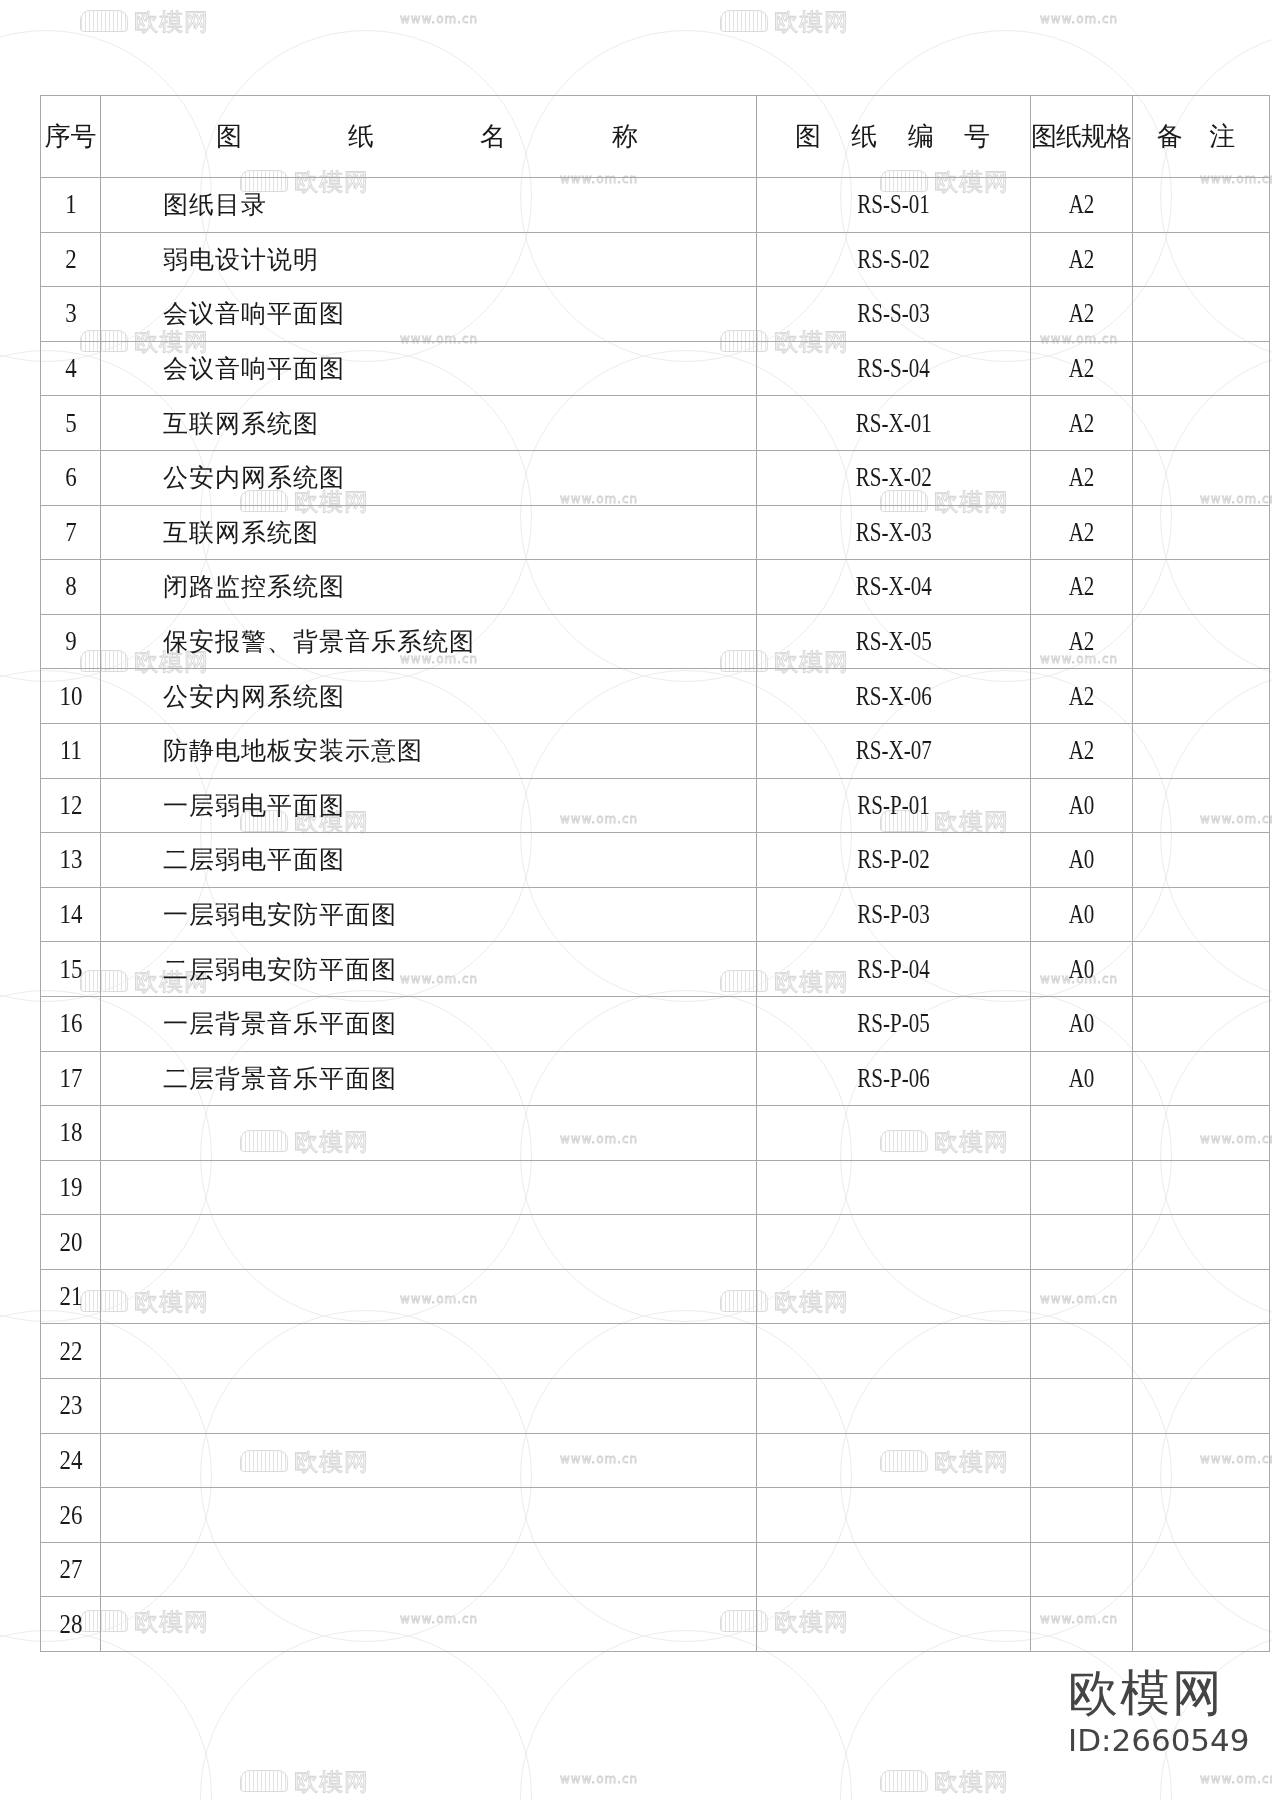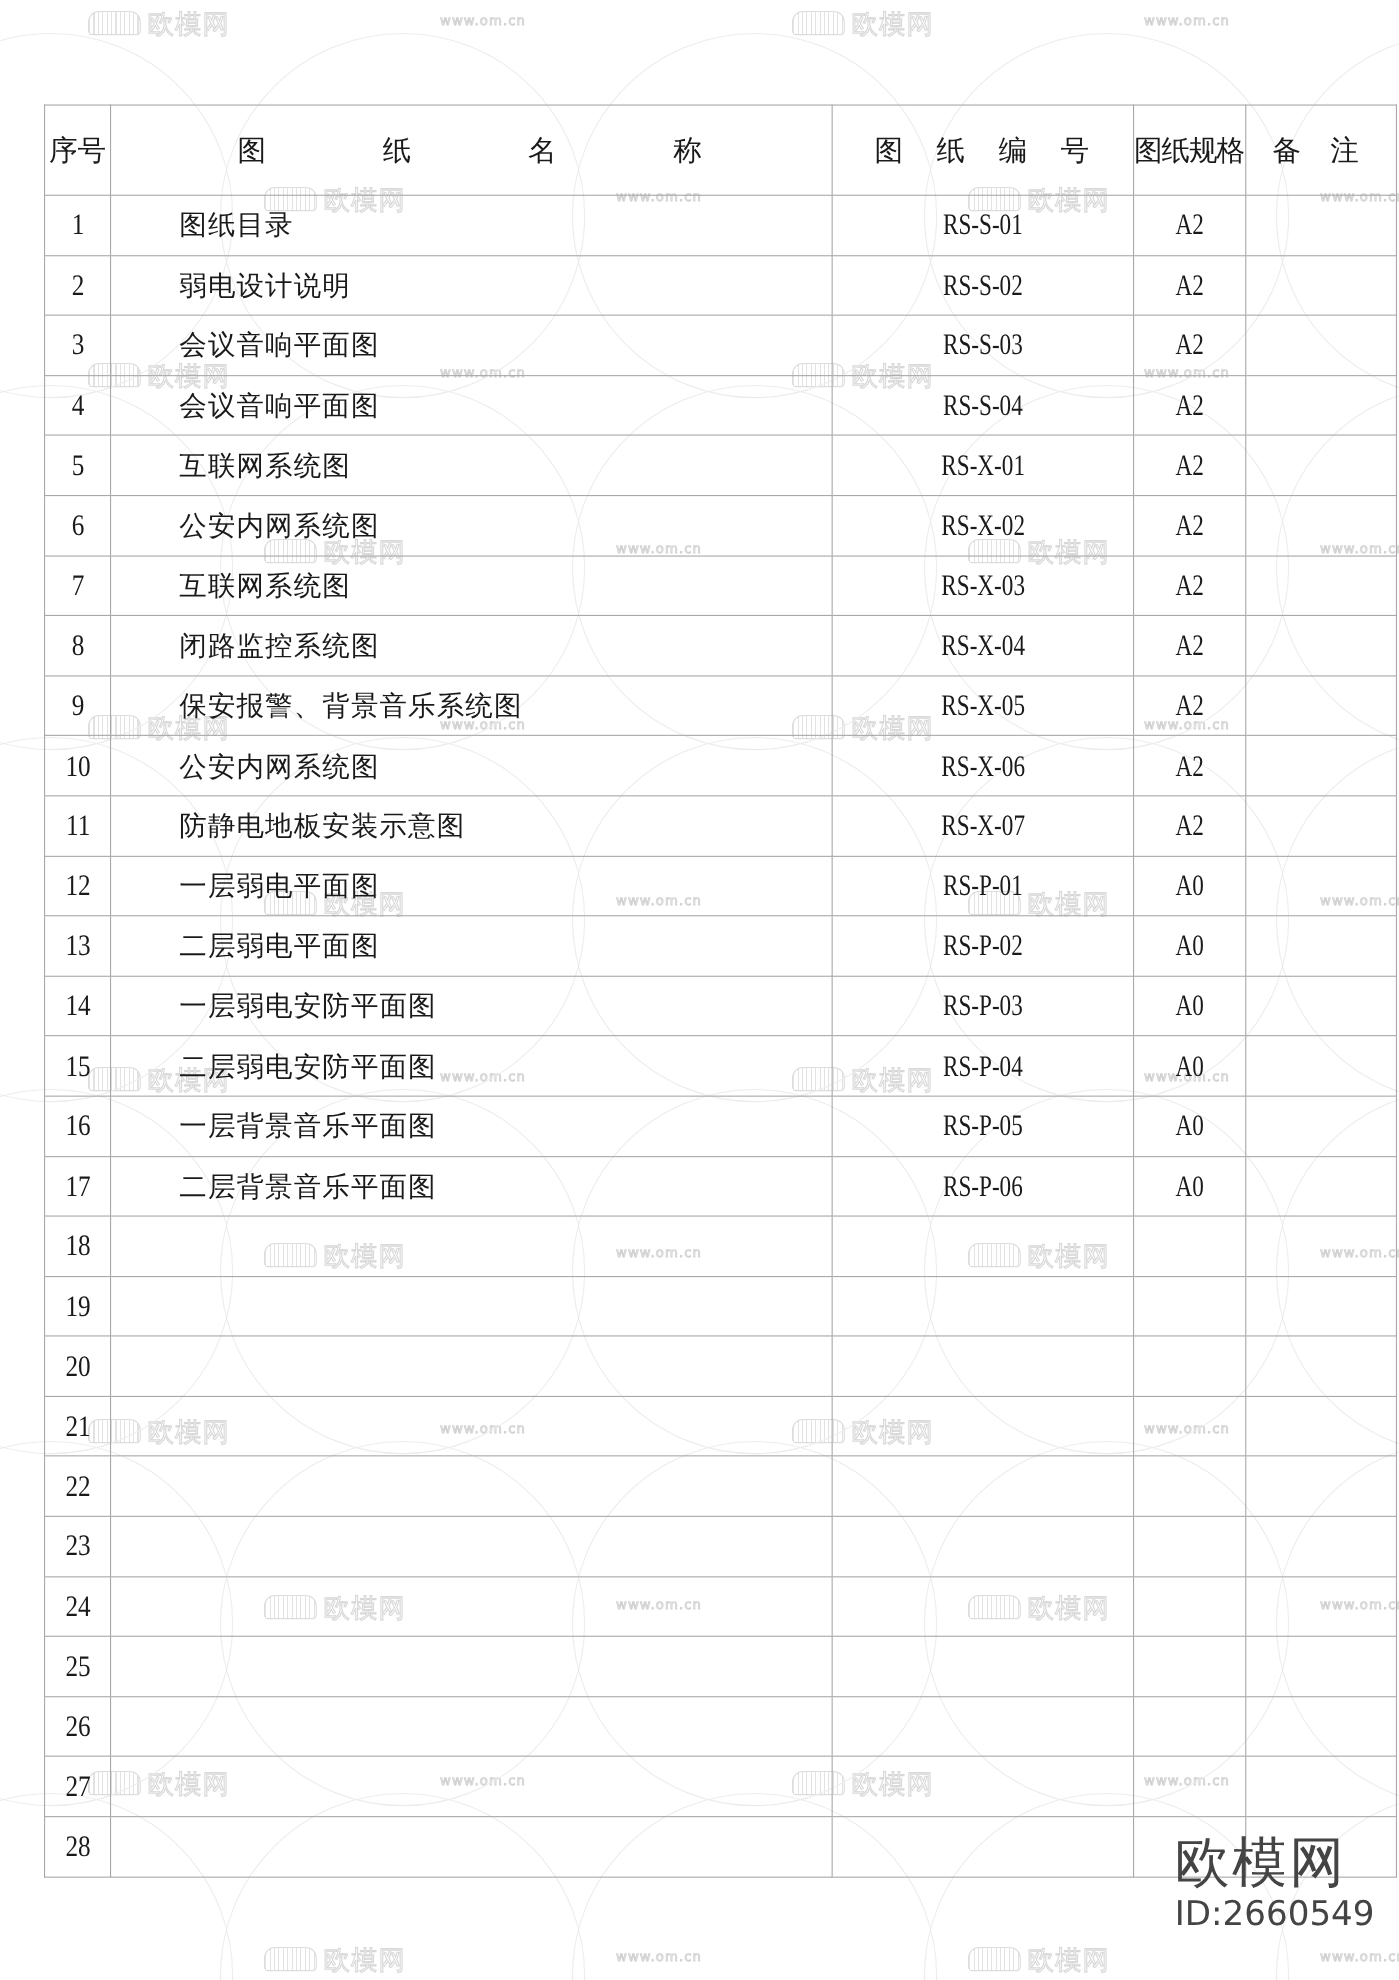--- a/index.html
+++ b/index.html
@@ -334,13 +334,6 @@
           <td class="cell-note"></td>
         </tr>
         <tr>
-          <td class="cell-no">25</td>
-          <td class="cell-name"></td>
-          <td class="cell-code"><span></span></td>
-          <td class="cell-size"><span></span></td>
-          <td class="cell-note"></td>
-        </tr>
-        <tr>
           <td class="cell-no">26</td>
           <td class="cell-name"></td>
           <td class="cell-code"><span></span></td>

